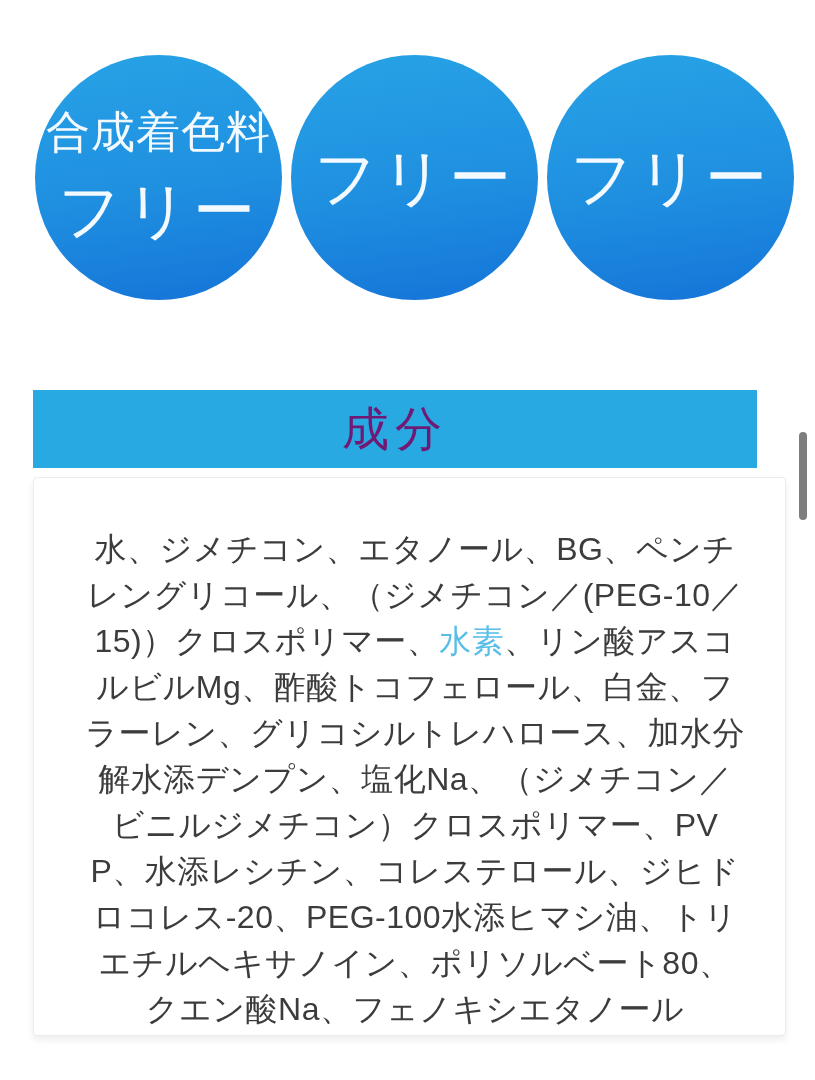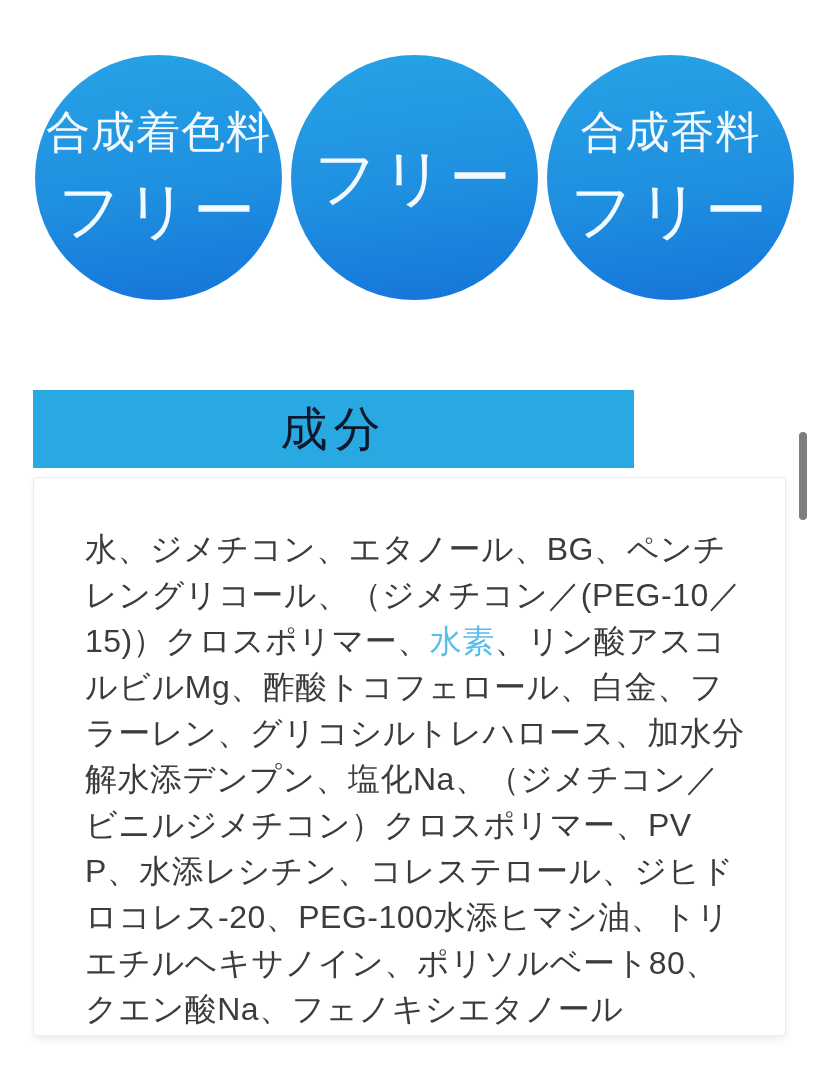--- a/index.html
+++ b/index.html
@@ -117,7 +117,6 @@
     <span class="badge-line2">フリー</span>
   </div>
   <div class="badge-circle">
-    <span class="badge-line1">合成香料</span>
     <span class="badge-line2">フリー</span>
   </div>
 </div>

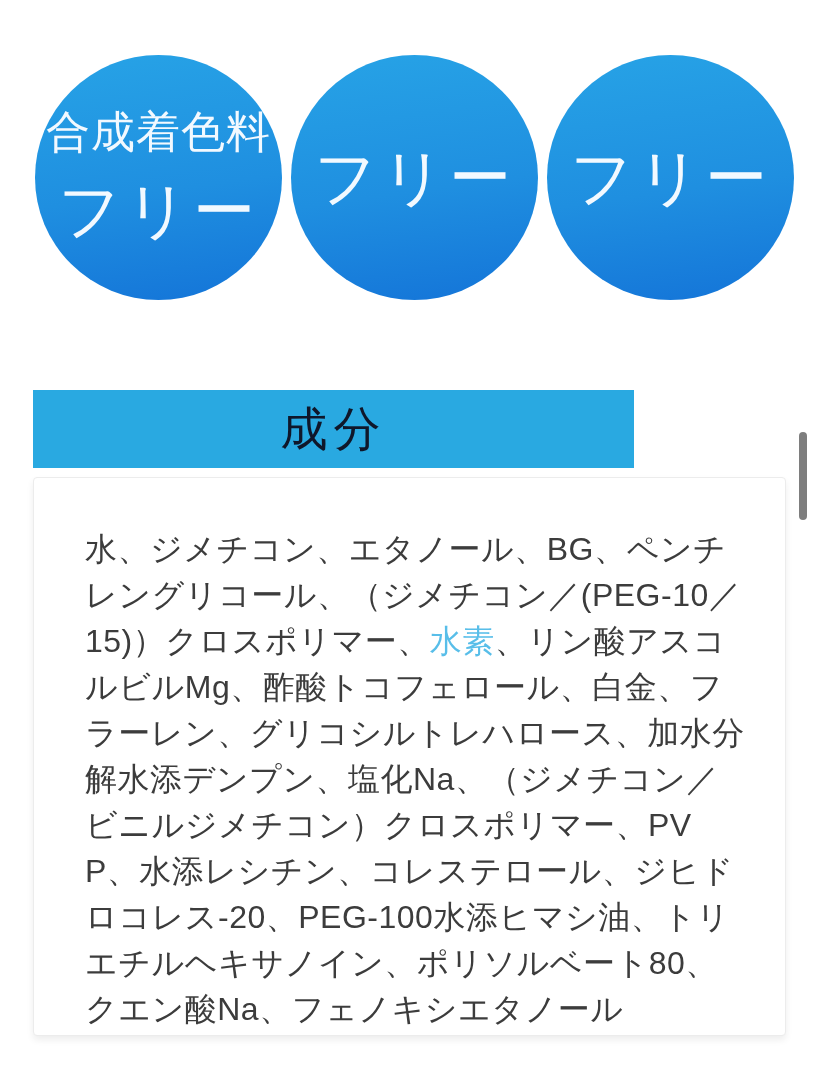--- a/index.html
+++ b/index.html
@@ -53,13 +53,13 @@
     position: absolute;
     left: 33px;
     top: 390px;
-    width: 601px;
+    width: 724px;
     height: 78px;
     background: var(--bar-blue);
     display: flex;
     align-items: center;
     justify-content: center;
-    color: #0f172a;
+    color: #701a75;
     font-family: "DejaVu Serif", "Liberation Serif", serif;
     font-size: 47px;
     letter-spacing: 6px;

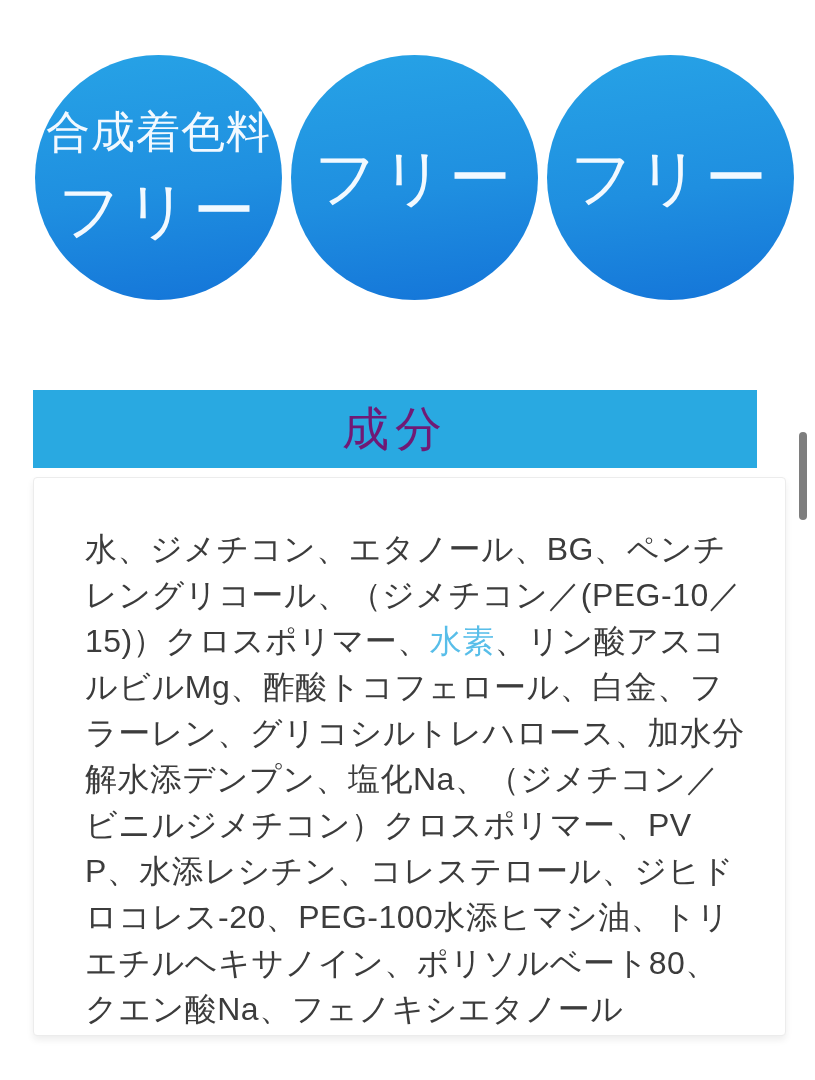--- a/index.html
+++ b/index.html
@@ -88,6 +88,7 @@
     letter-spacing: 0.5px;
     word-break: break-all;
     overflow-wrap: anywhere;
+    text-align: center;
   }
   .highlight-term {
     color: var(--highlight-blue);

